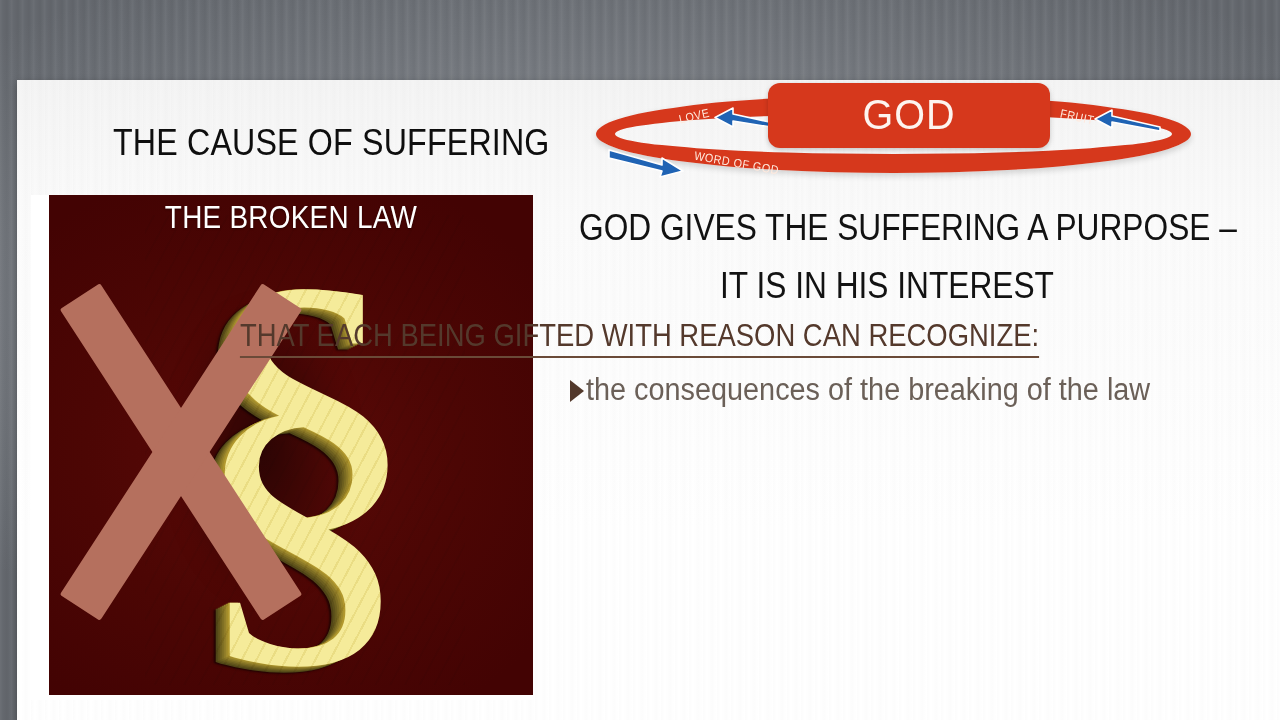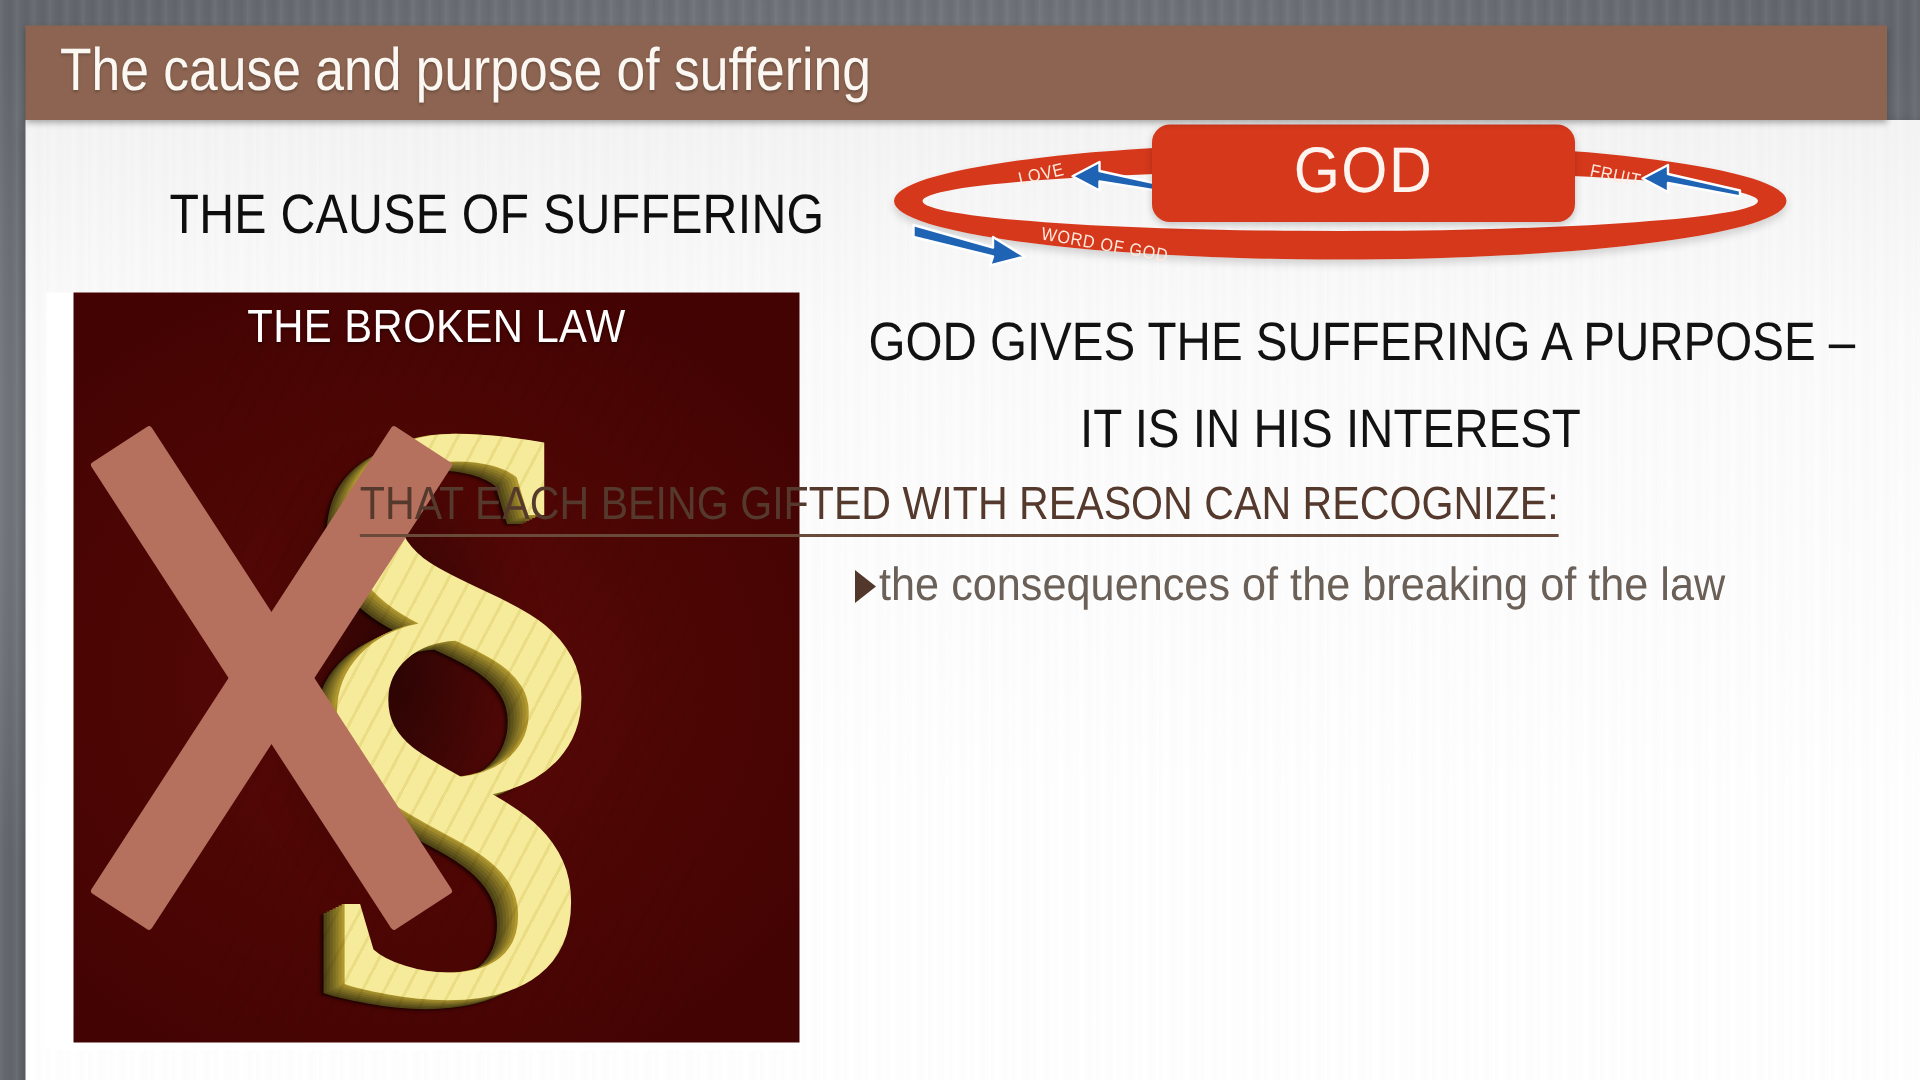--- a/index.html
+++ b/index.html
@@ -321,9 +321,6 @@
 
 <div id="slide-frame">
 
-  <div id="title-bar">
-    <div id="title-text">The cause and purpose of suffering</div>
-  </div>
 
   <div id="content-canvas">
 

